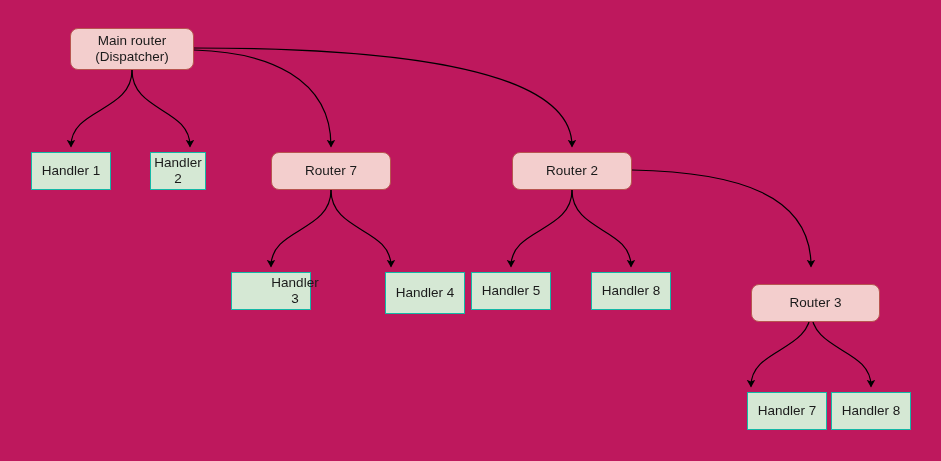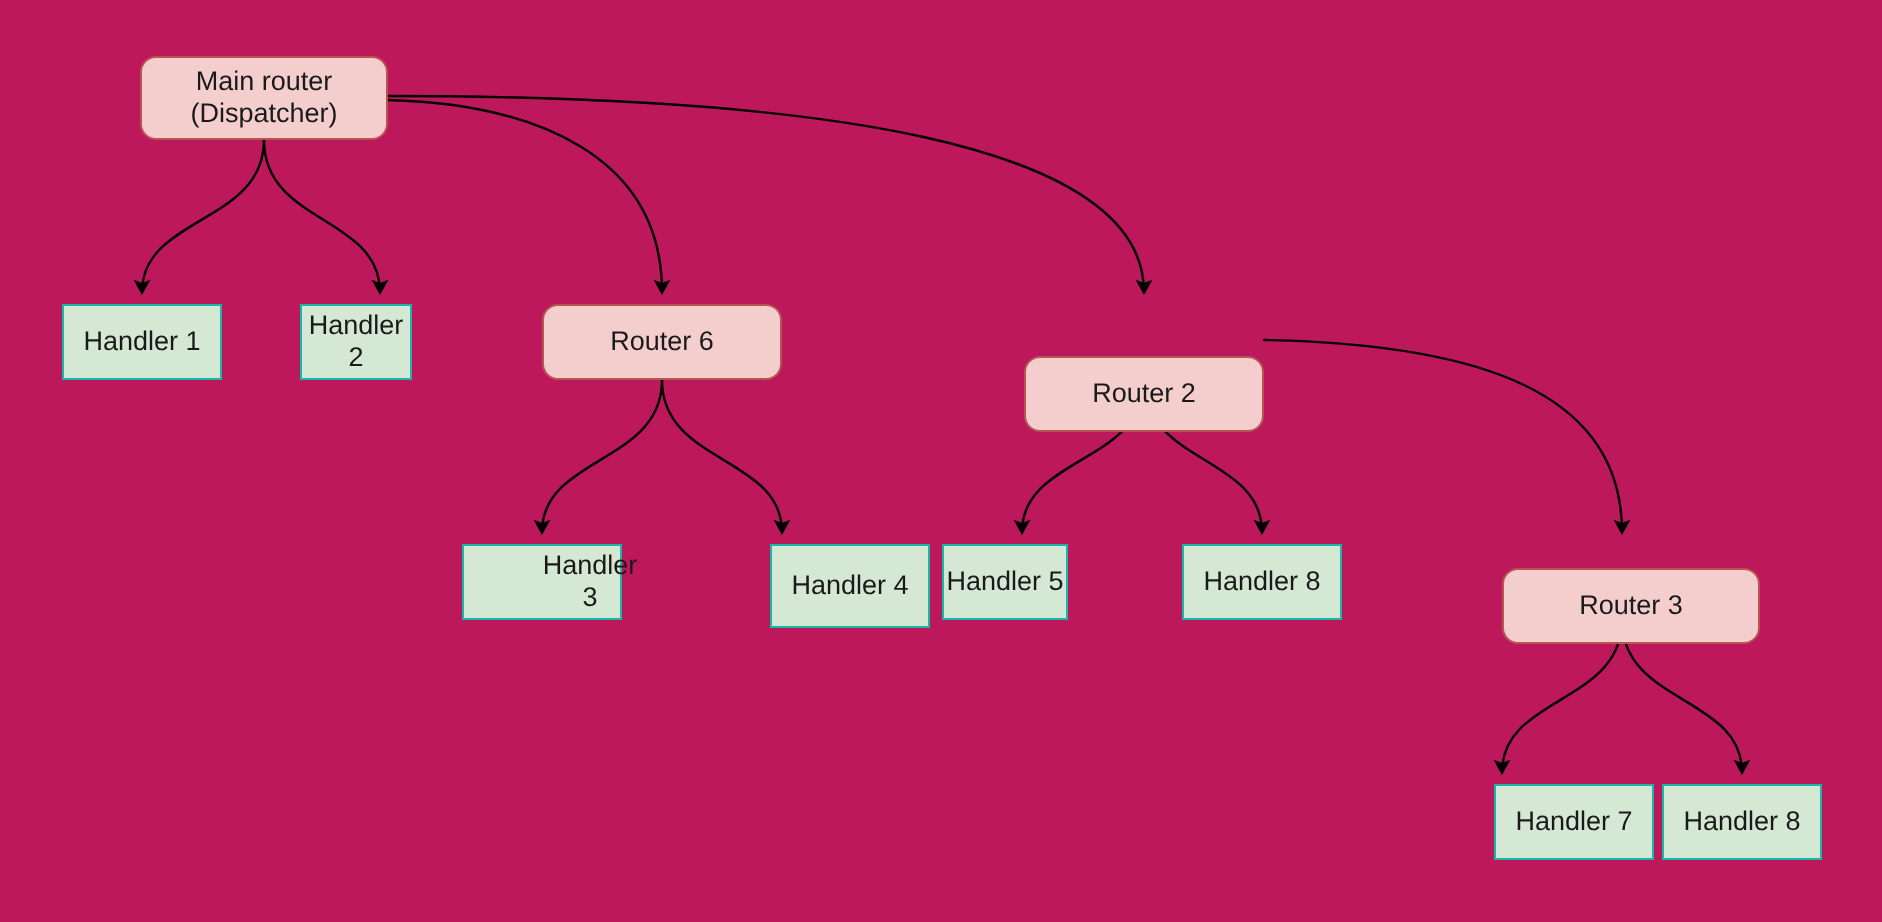--- a/index.html
+++ b/index.html
@@ -88,7 +88,7 @@
         <span class="node-label">Handler 2</span>
       </div>
       <div class="node node-router" style="left: 271px; top: 152px; width: 120px; height: 38px;">
-        <span class="node-label">Router 6</span>
+        <span class="node-label">Router 7</span>
       </div>
       <div class="node node-router" style="left: 512px; top: 152px; width: 120px; height: 38px; margin-top: 26px;">
         <span class="node-label">Router 2</span>

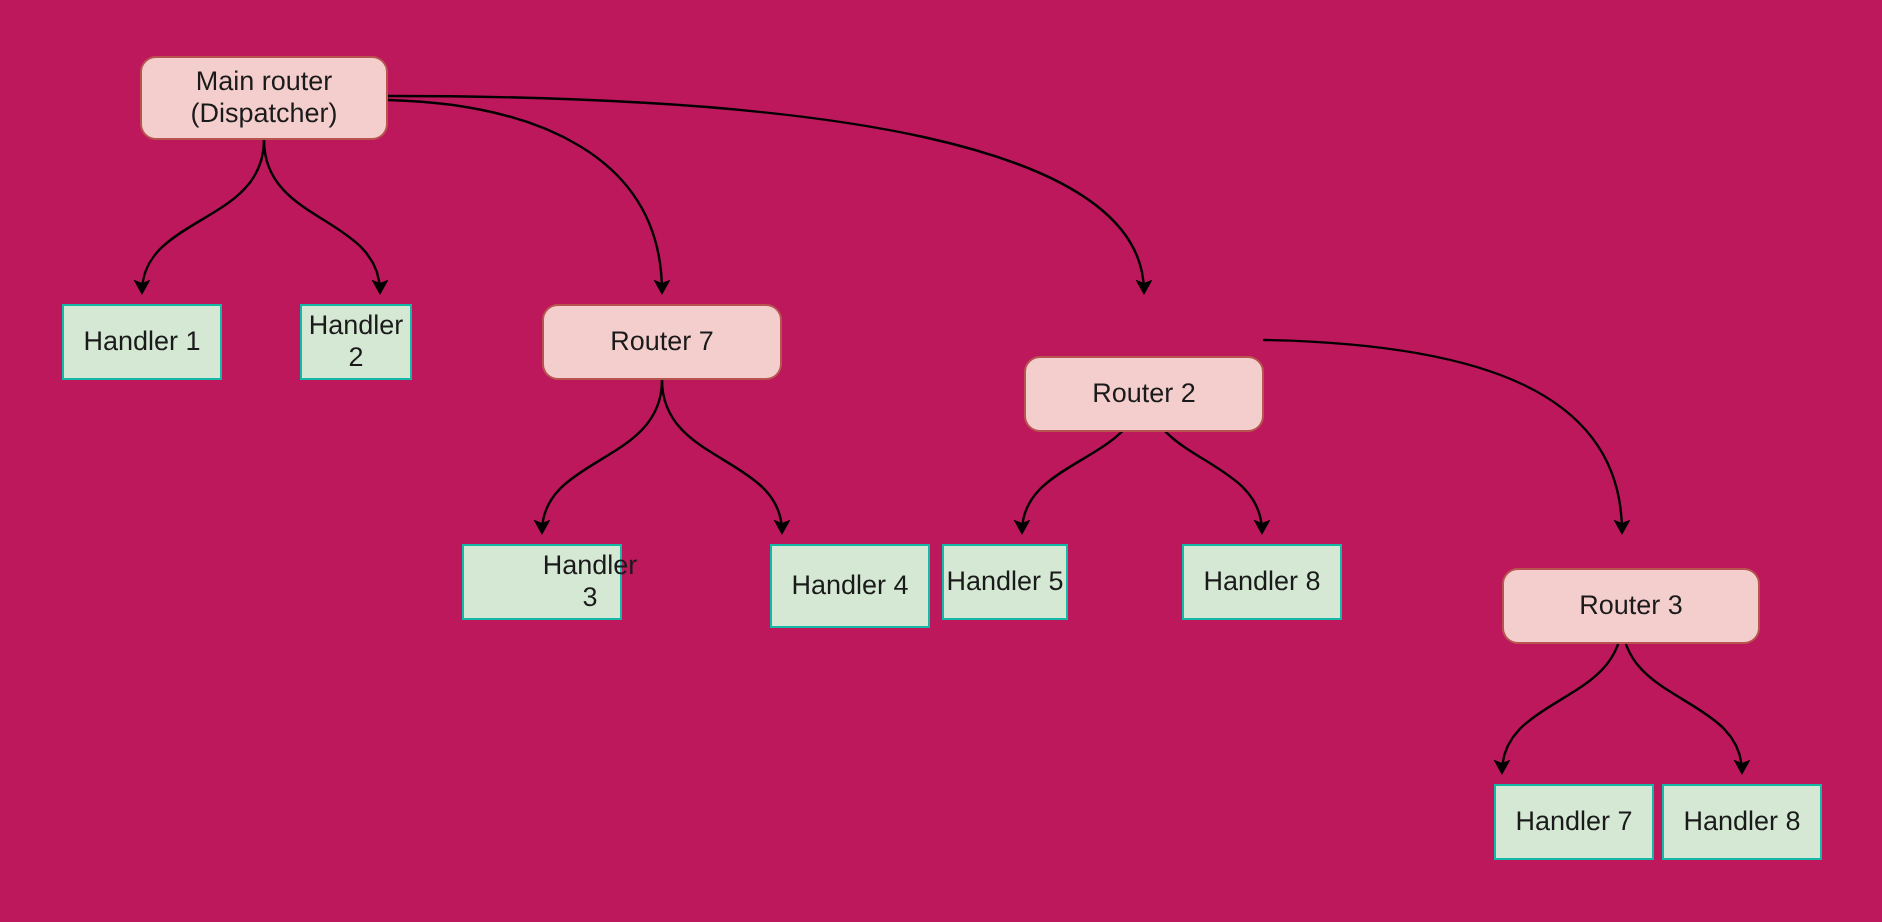--- a/index.html
+++ b/index.html
@@ -90,7 +90,7 @@
       <div class="node node-router" style="left: 271px; top: 152px; width: 120px; height: 38px;">
         <span class="node-label">Router 7</span>
       </div>
-      <div class="node node-router" style="left: 512px; top: 152px; width: 120px; height: 38px; margin-top: 26px;">
+      <div class="node node-router" style="left: 512px; top: 152px; width: 120px; height: 38px;">
         <span class="node-label">Router 2</span>
       </div>
       <div class="node node-handler" style="left: 231px; top: 272px; width: 80px; height: 38px; padding-left: 48px;">

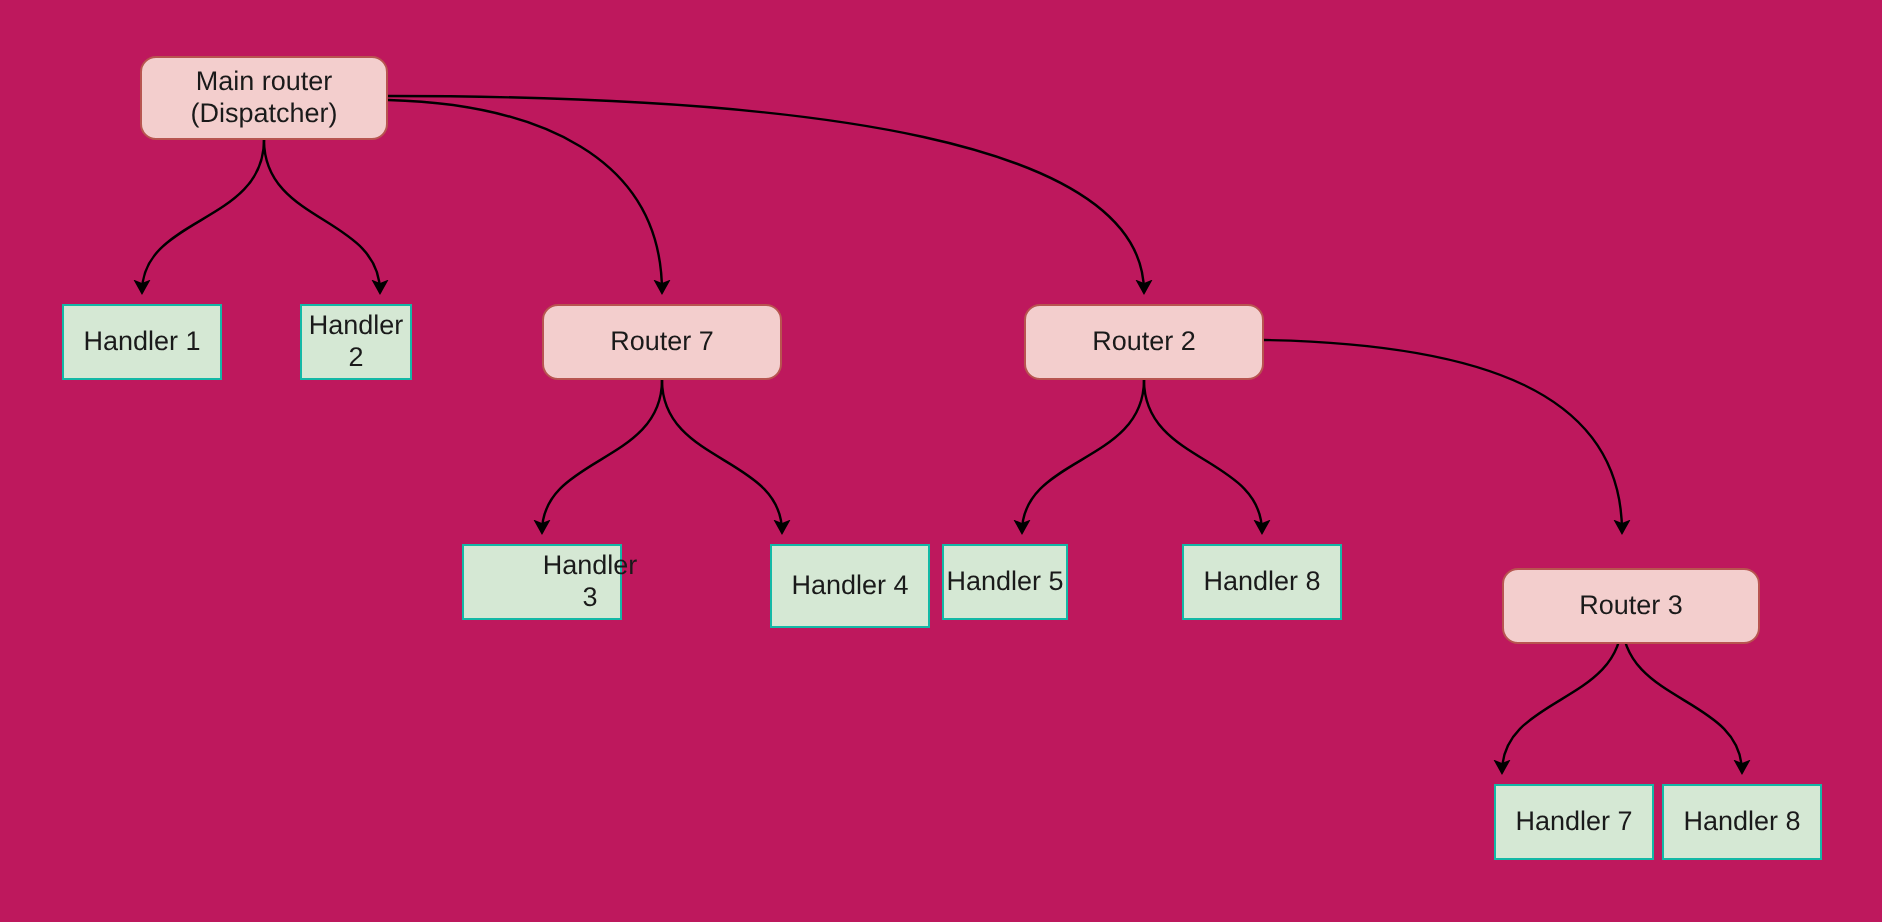--- a/index.html
+++ b/index.html
@@ -99,7 +99,7 @@
       <div class="node node-handler" style="left: 357px; top: 272px; width: 80px; height: 42px; margin-left: 28px;">
         <span class="node-label">Handler 4</span>
       </div>
-      <div class="node node-handler" style="left: 471px; top: 272px; width: 63px; height: 38px;">
+      <div class="node node-handler" style="left: 471px; top: 272px; width: 80px; height: 38px;">
         <span class="node-label">Handler 5</span>
       </div>
       <div class="node node-handler" style="left: 591px; top: 272px; width: 80px; height: 38px;">

